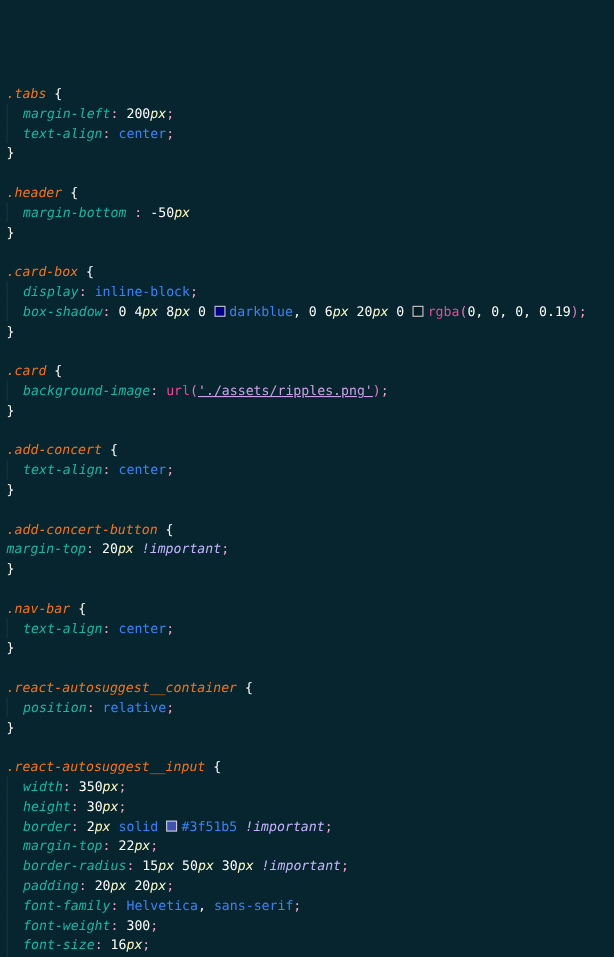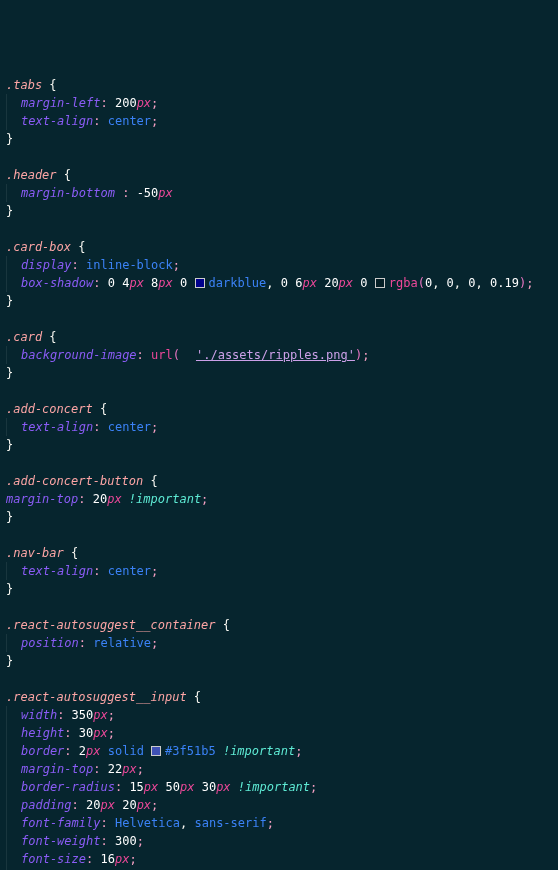--- a/index.html
+++ b/index.html
@@ -15,7 +15,7 @@
   .line { display: block; }
   .indent { display: inline-block; border-left: 1px solid rgba(255,255,255,0.08); padding-left: 0; }
   .pad { display: inline-block; width: 14px; }
-  .selector { color: #fca5a5; font-style: italic; }
+  .selector { color: #f97316; font-style: italic; }
   .brace { color: #f8f8f2; }
   .prop { color: #8b5cf6; font-style: italic; }
   .colon { color: #f7a1c4; }

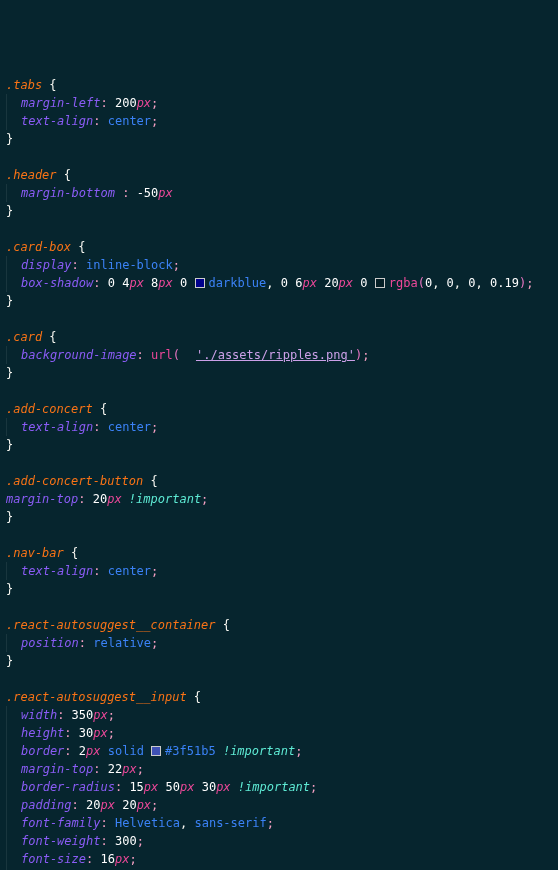--- a/index.html
+++ b/index.html
@@ -17,7 +17,7 @@
   .pad { display: inline-block; width: 14px; }
   .selector { color: #f97316; font-style: italic; }
   .brace { color: #f8f8f2; }
-  .prop { color: #8b5cf6; font-style: italic; }
+  .prop { color: #14b8a6; font-style: italic; }
   .colon { color: #f7a1c4; }
   .semi { color: #f7a1c4; }
   .num { color: #ffffff; }

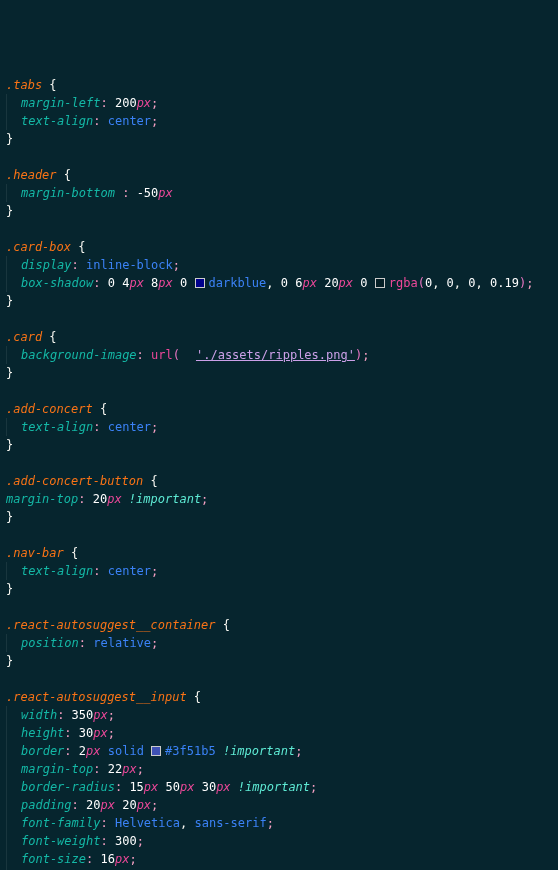--- a/index.html
+++ b/index.html
@@ -21,7 +21,7 @@
   .colon { color: #f7a1c4; }
   .semi { color: #f7a1c4; }
   .num { color: #ffffff; }
-  .unit { color: #ec4899; font-style: italic; }
+  .unit { color: #fef9c3; font-style: italic; }
   .ident { color: #3b82f6; }
   .func { color: #ec4899; }
   .str { color: #cba0e8; }

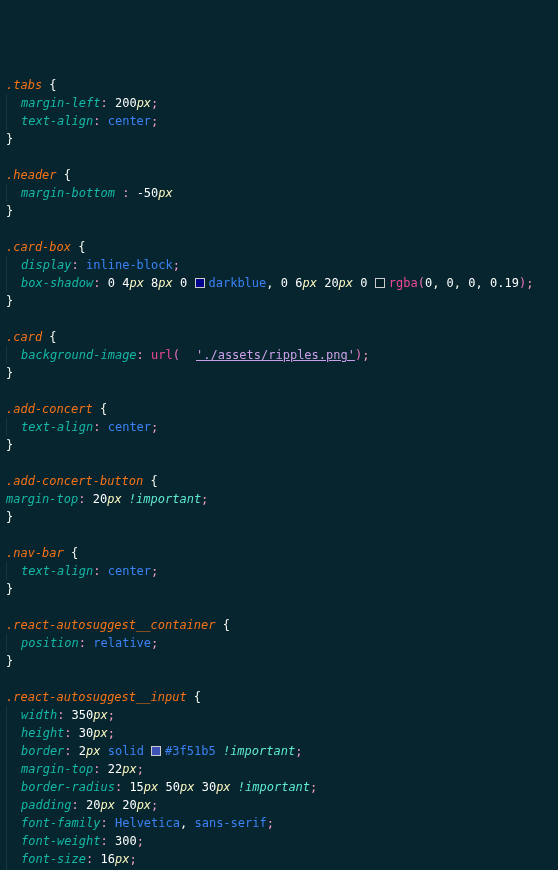--- a/index.html
+++ b/index.html
@@ -25,7 +25,7 @@
   .ident { color: #3b82f6; }
   .func { color: #ec4899; }
   .str { color: #cba0e8; }
-  .strund { text-decoration: underline; margin-left: 16px; }
+  .strund { text-decoration: underline; }
   .important { color: #5eead4; font-style: italic; }
   .comma { color: #f8f8f2; }
   .paren { color: #ea75c3; }

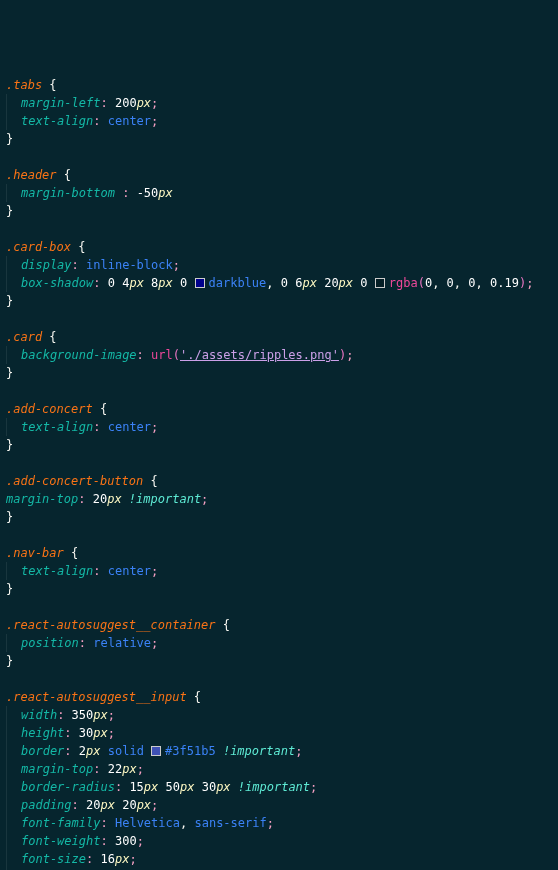--- a/index.html
+++ b/index.html
@@ -26,7 +26,7 @@
   .func { color: #ec4899; }
   .str { color: #cba0e8; }
   .strund { text-decoration: underline; }
-  .important { color: #5eead4; font-style: italic; }
+  .important { color: #c4b5fd; font-style: italic; }
   .comma { color: #f8f8f2; }
   .paren { color: #ea75c3; }
   .swatch { display: inline-block; width: 10px; height: 10px; border: 1px solid #ccc; vertical-align: middle; margin-right: 4px; position: relative; top: -1px; }

